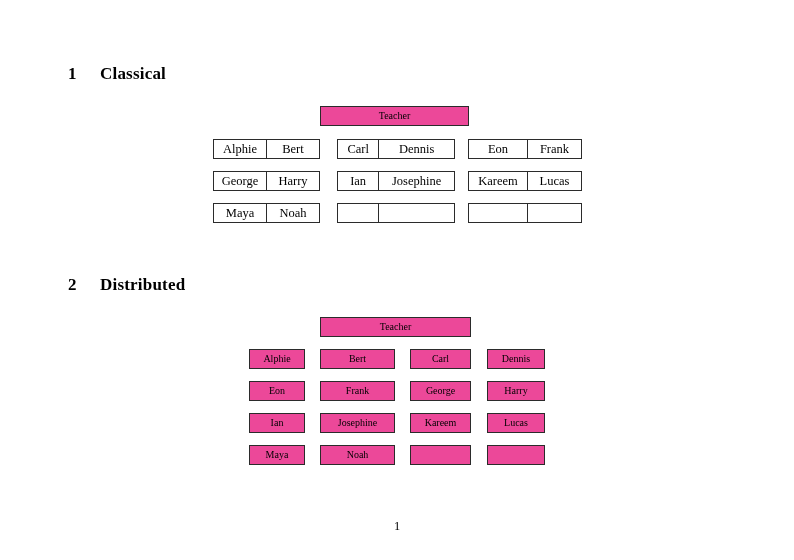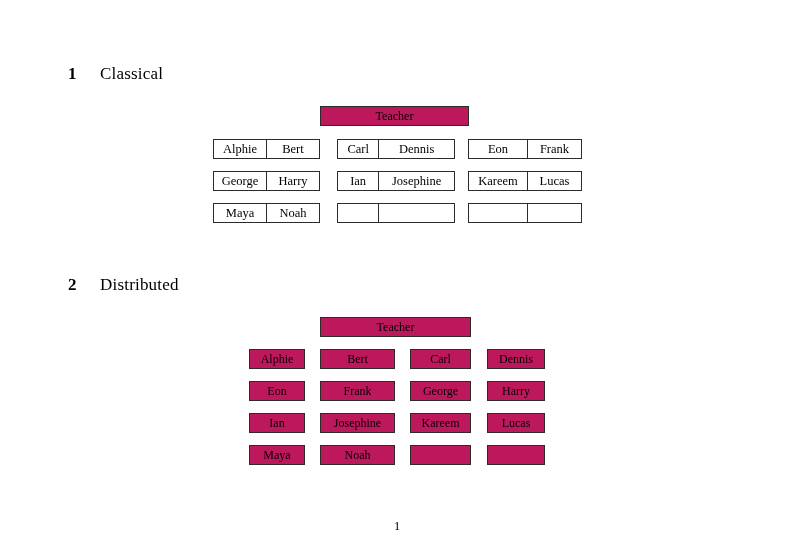--- a/index.html
+++ b/index.html
@@ -39,7 +39,7 @@
     font-weight: bold;
   }
   .section-heading .sec-title {
-    font-weight: normal;
+    font-weight: bold;
   }
 
   #heading-classical { top: 64px; }

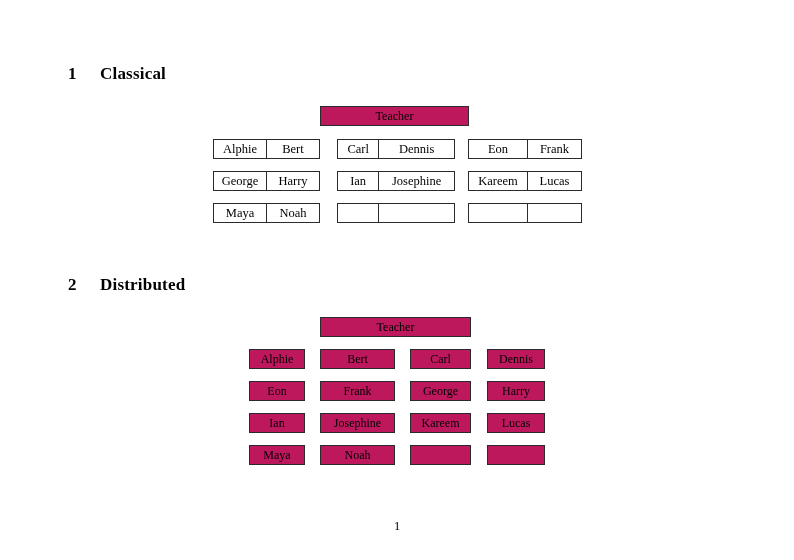--- a/index.html
+++ b/index.html
@@ -50,11 +50,11 @@
     position: absolute;
     box-sizing: border-box;
     border: 1px solid #2b2b2b;
-    background: #be185d;
+    background: #ec4899;
     height: 20px;
     line-height: 18px;
     text-align: center;
-    font-size: 12px;
+    font-size: 10px;
     white-space: nowrap;
     overflow: hidden;
   }

